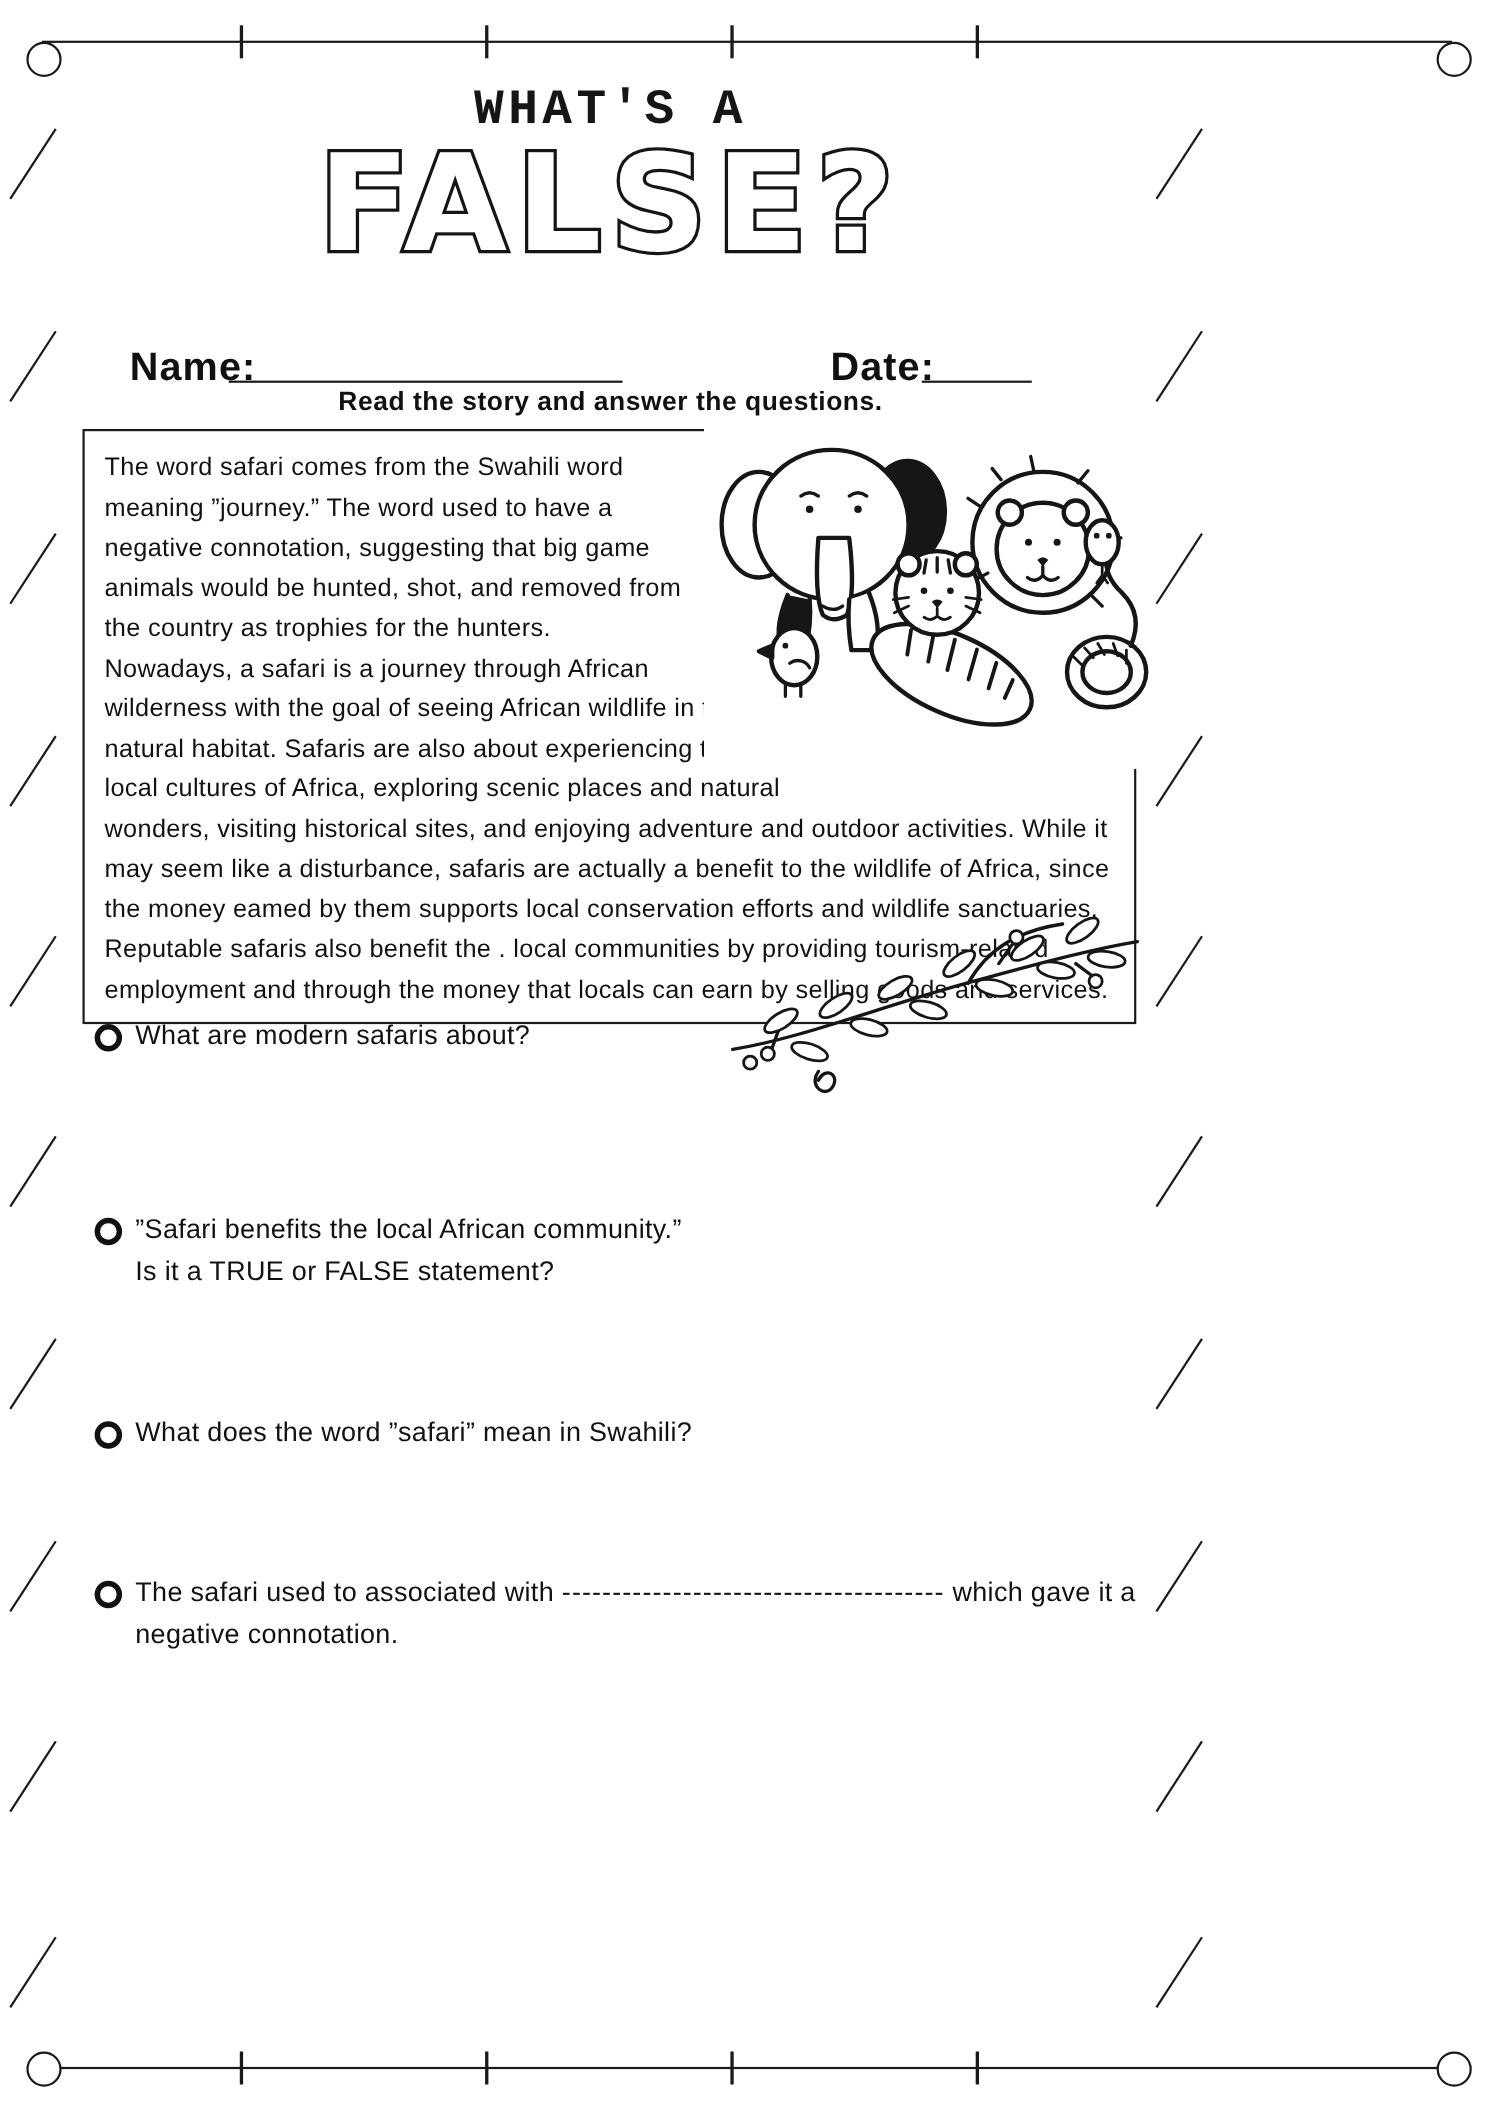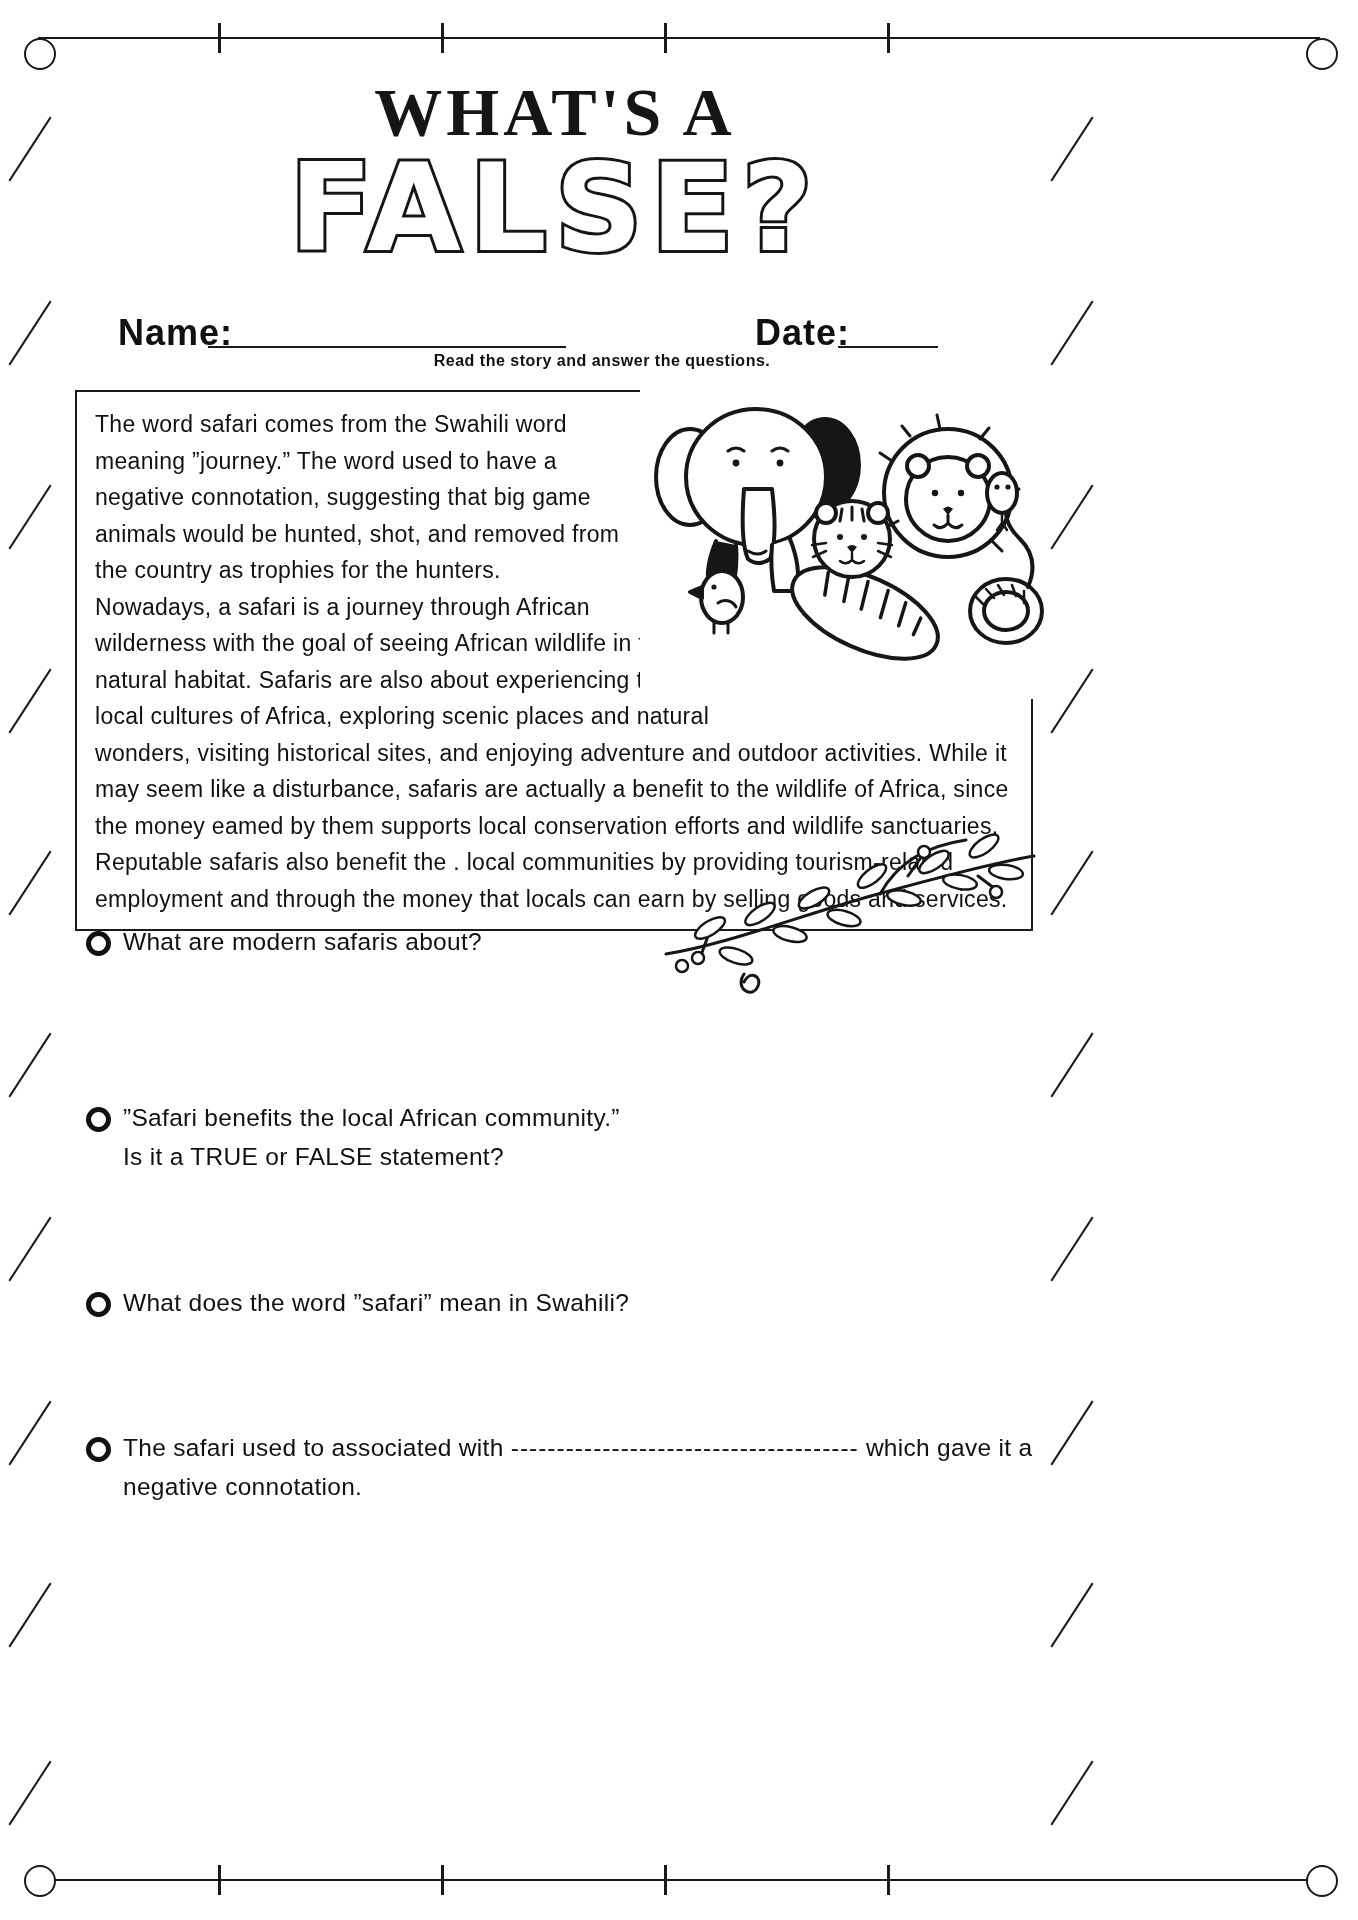--- a/index.html
+++ b/index.html
@@ -17,7 +17,7 @@
   
   .title-wrap{position:absolute;left:0;top:78px;width:1110px;text-align:center;}
   .title-top{
-    font-family:Liberation Serif, serif;font-weight:900;font-size:68px;
+    font-family:Liberation Mono, monospace;font-weight:900;font-size:45px;
     letter-spacing:4px;color:#151515;line-height:1;
   }
   .title-main{

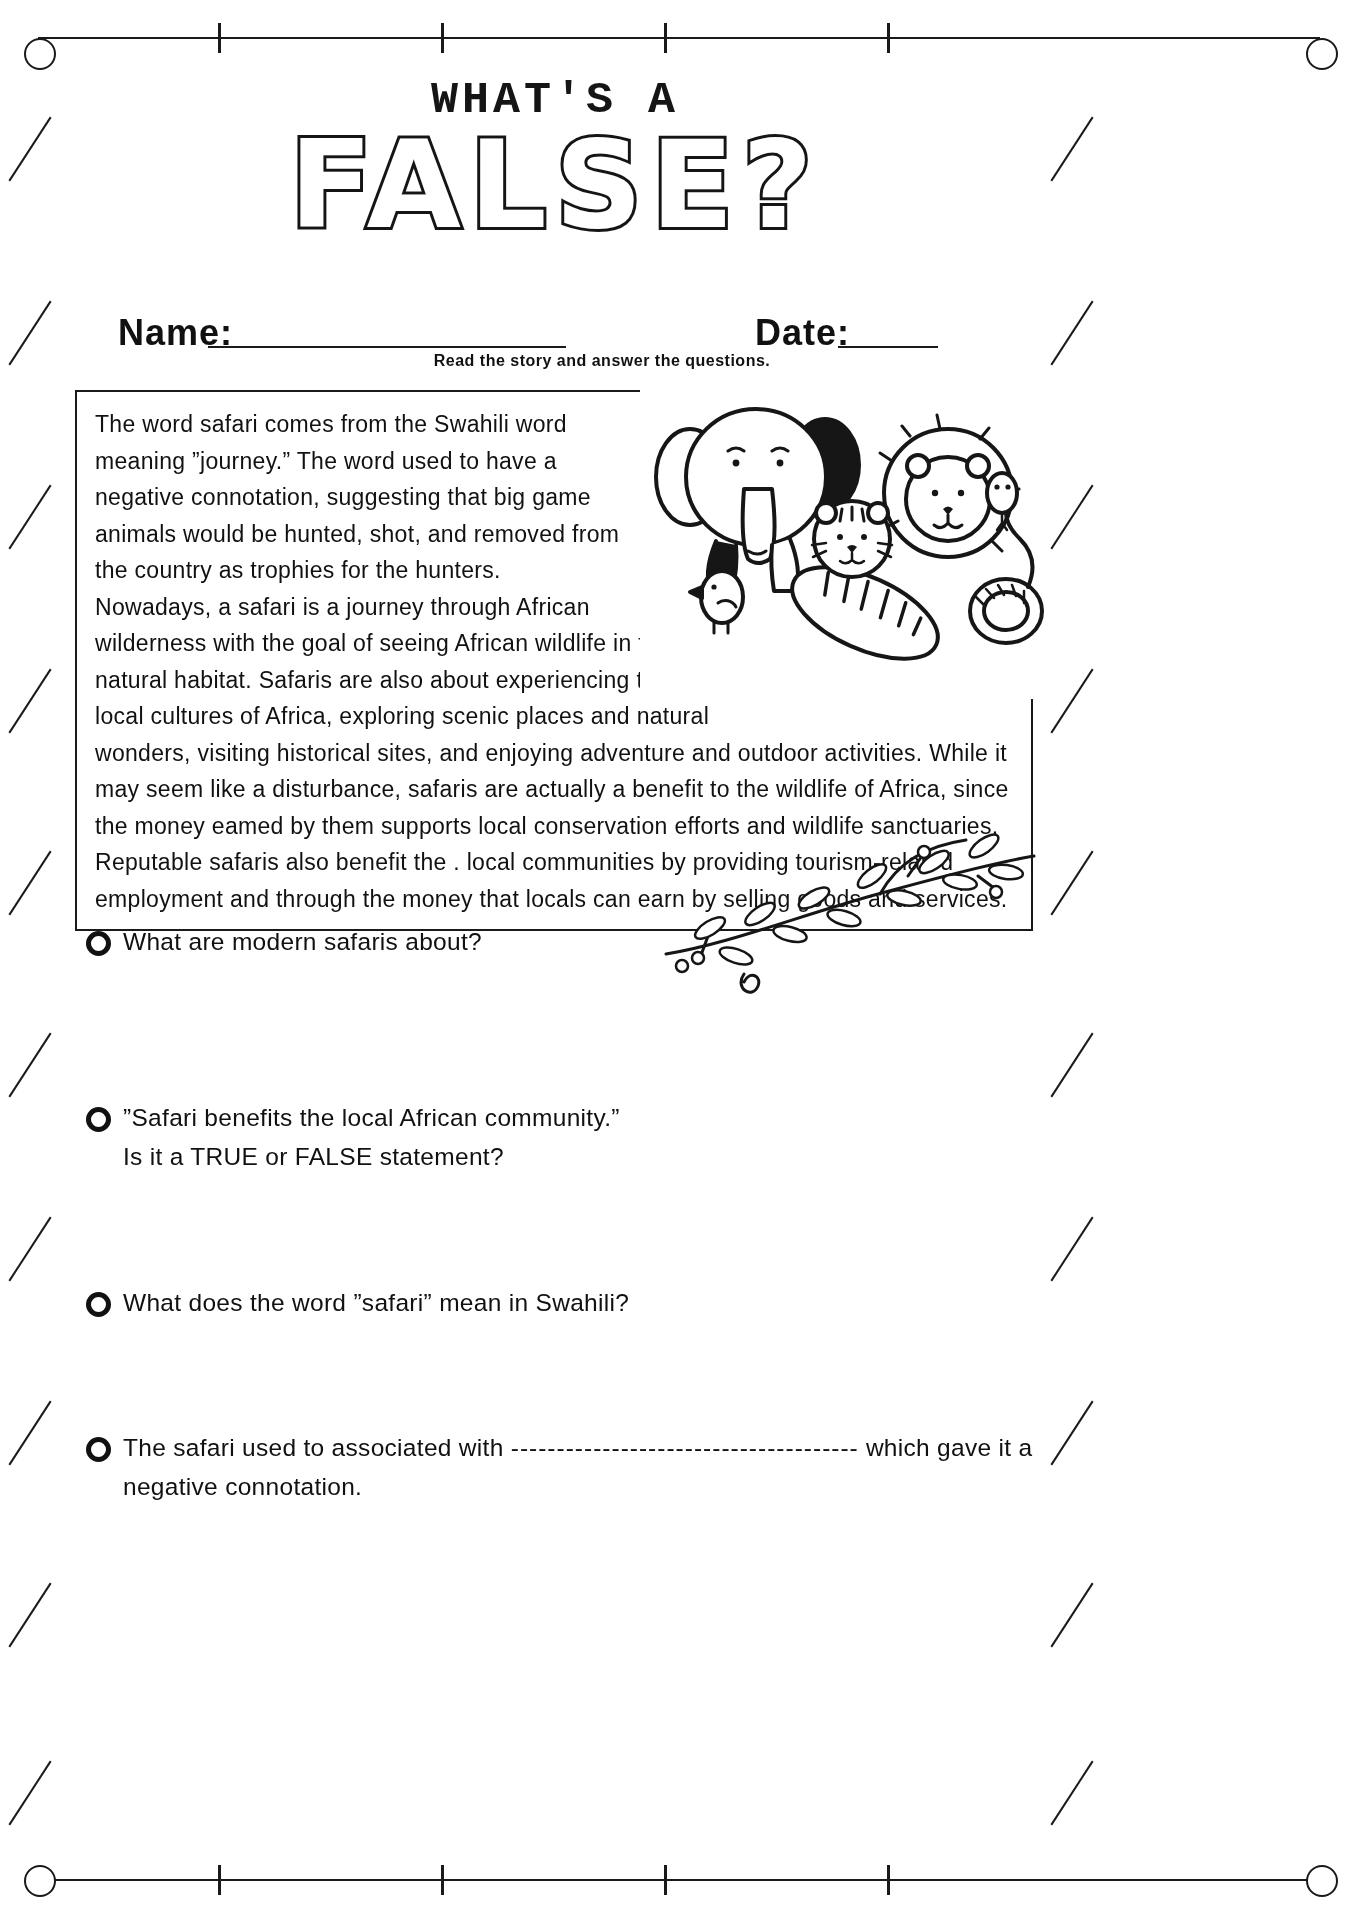--- a/index.html
+++ b/index.html
@@ -28,7 +28,7 @@
   
   .field-label{position:absolute;font-size:36px;font-weight:bold;letter-spacing:1px;}
   .write-line{position:absolute;border-bottom:2px solid #1a1a1a;height:30px;}
-  .instruction{position:absolute;left:0;top:352px;width:1110px;text-align:center;font-size:16px;font-weight:bold;letter-spacing:.5px;padding-left:47px;}
+  .instruction{position:absolute;left:0;top:352px;width:1110px;text-align:center;font-size:24px;font-weight:bold;letter-spacing:.5px;}
   
   .story-box{
     position:absolute;left:75px;top:390px;width:958px;min-height:512px;

